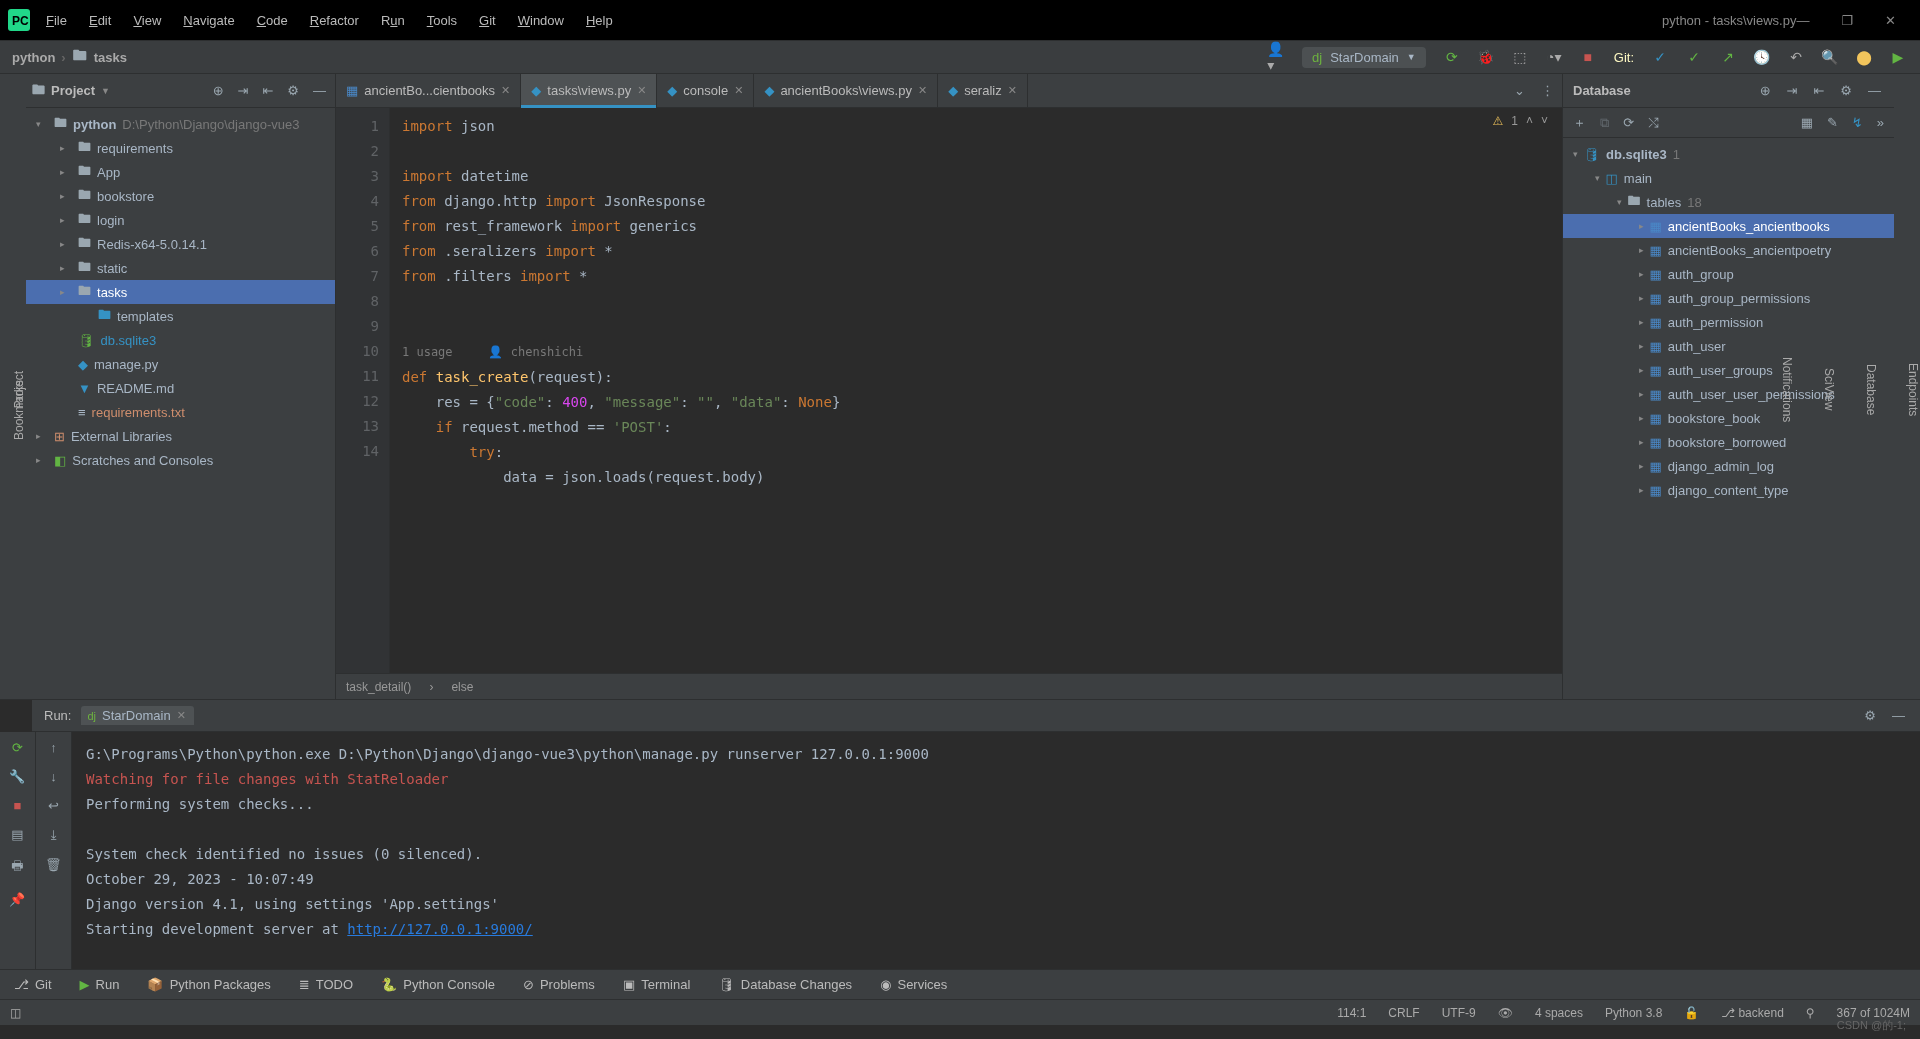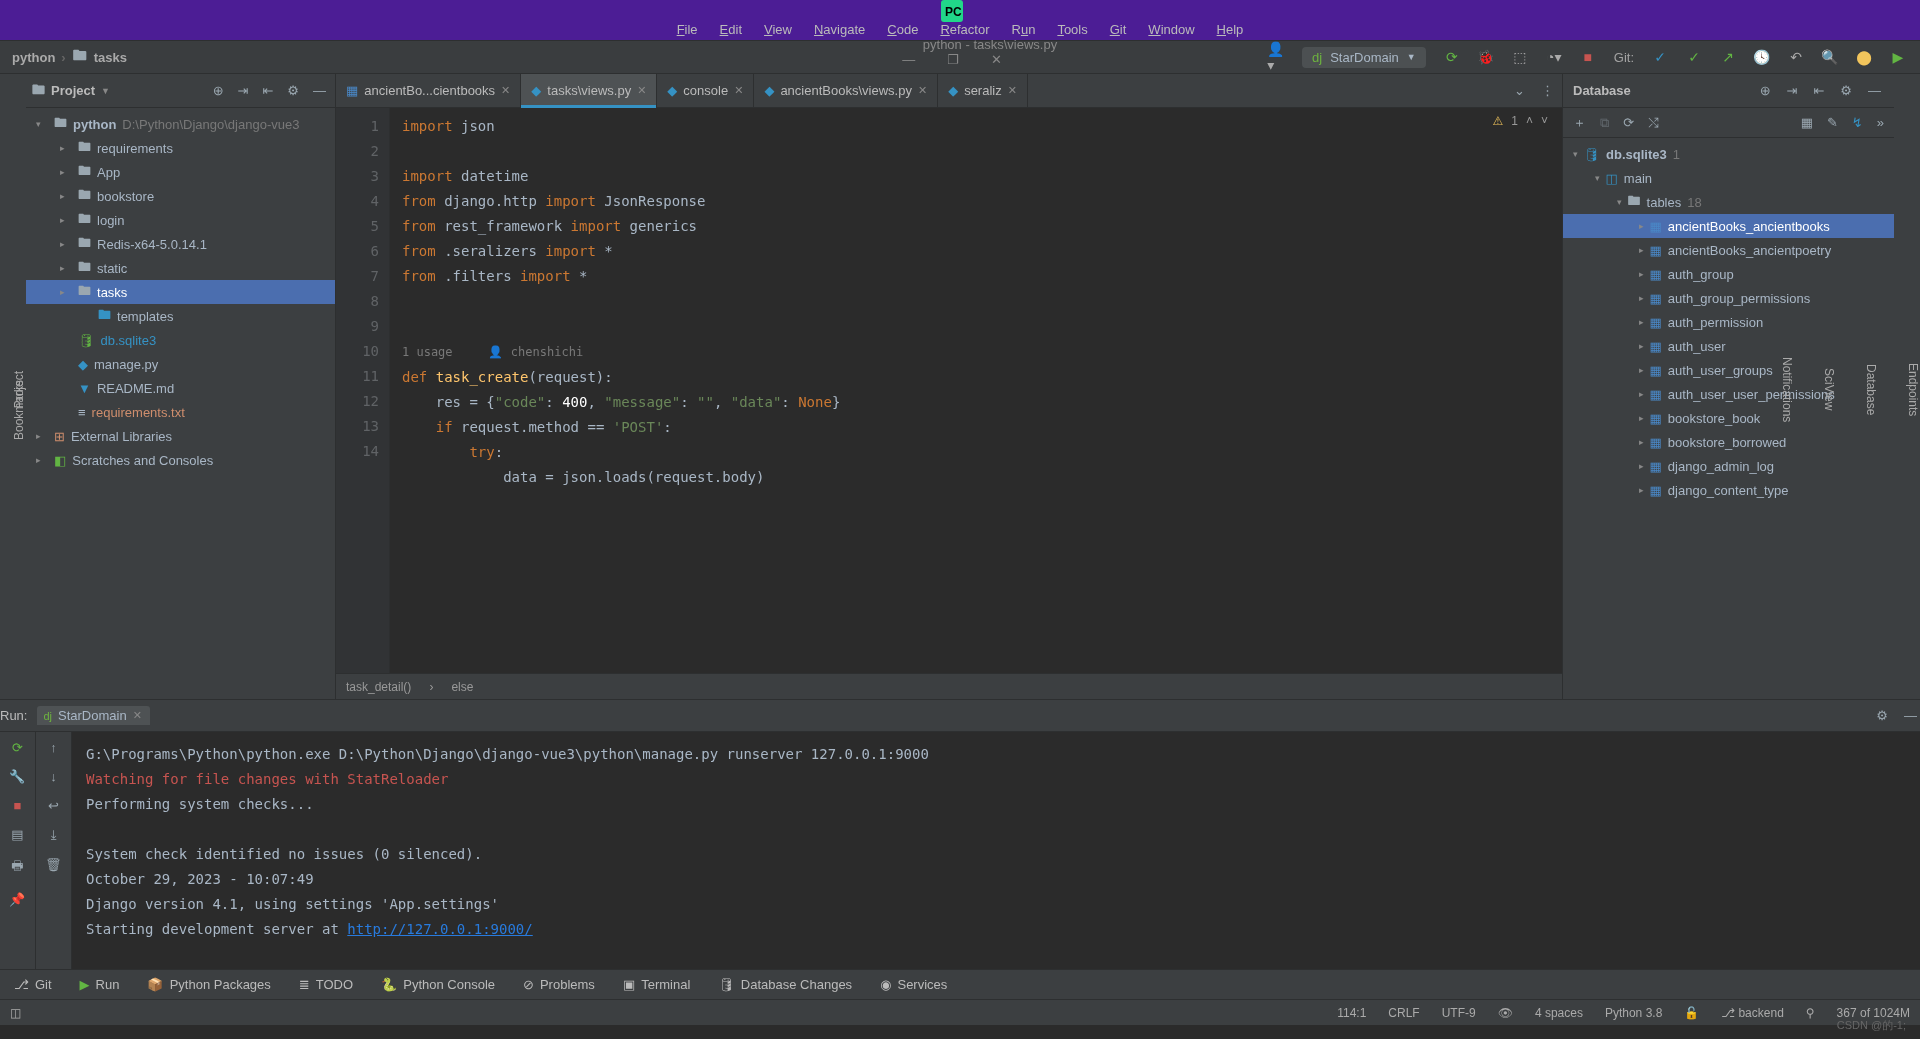--- a/index.html
+++ b/index.html
@@ -12,7 +12,7 @@
 }
 
 
-.title-bar { height:40px; display:flex; align-items:center; padding:0 8px; background:#4c1d95;flex-direction:column; }
+.title-bar { height:40px; display:flex; align-items:center; padding:0 8px; background:#000000; }
 .title-bar .logo { width:22px; height:22px; margin-right:16px; }
 .menu { display:flex; gap:22px; color:#bbbbbb; }
 .menu span u { text-decoration:underline; }

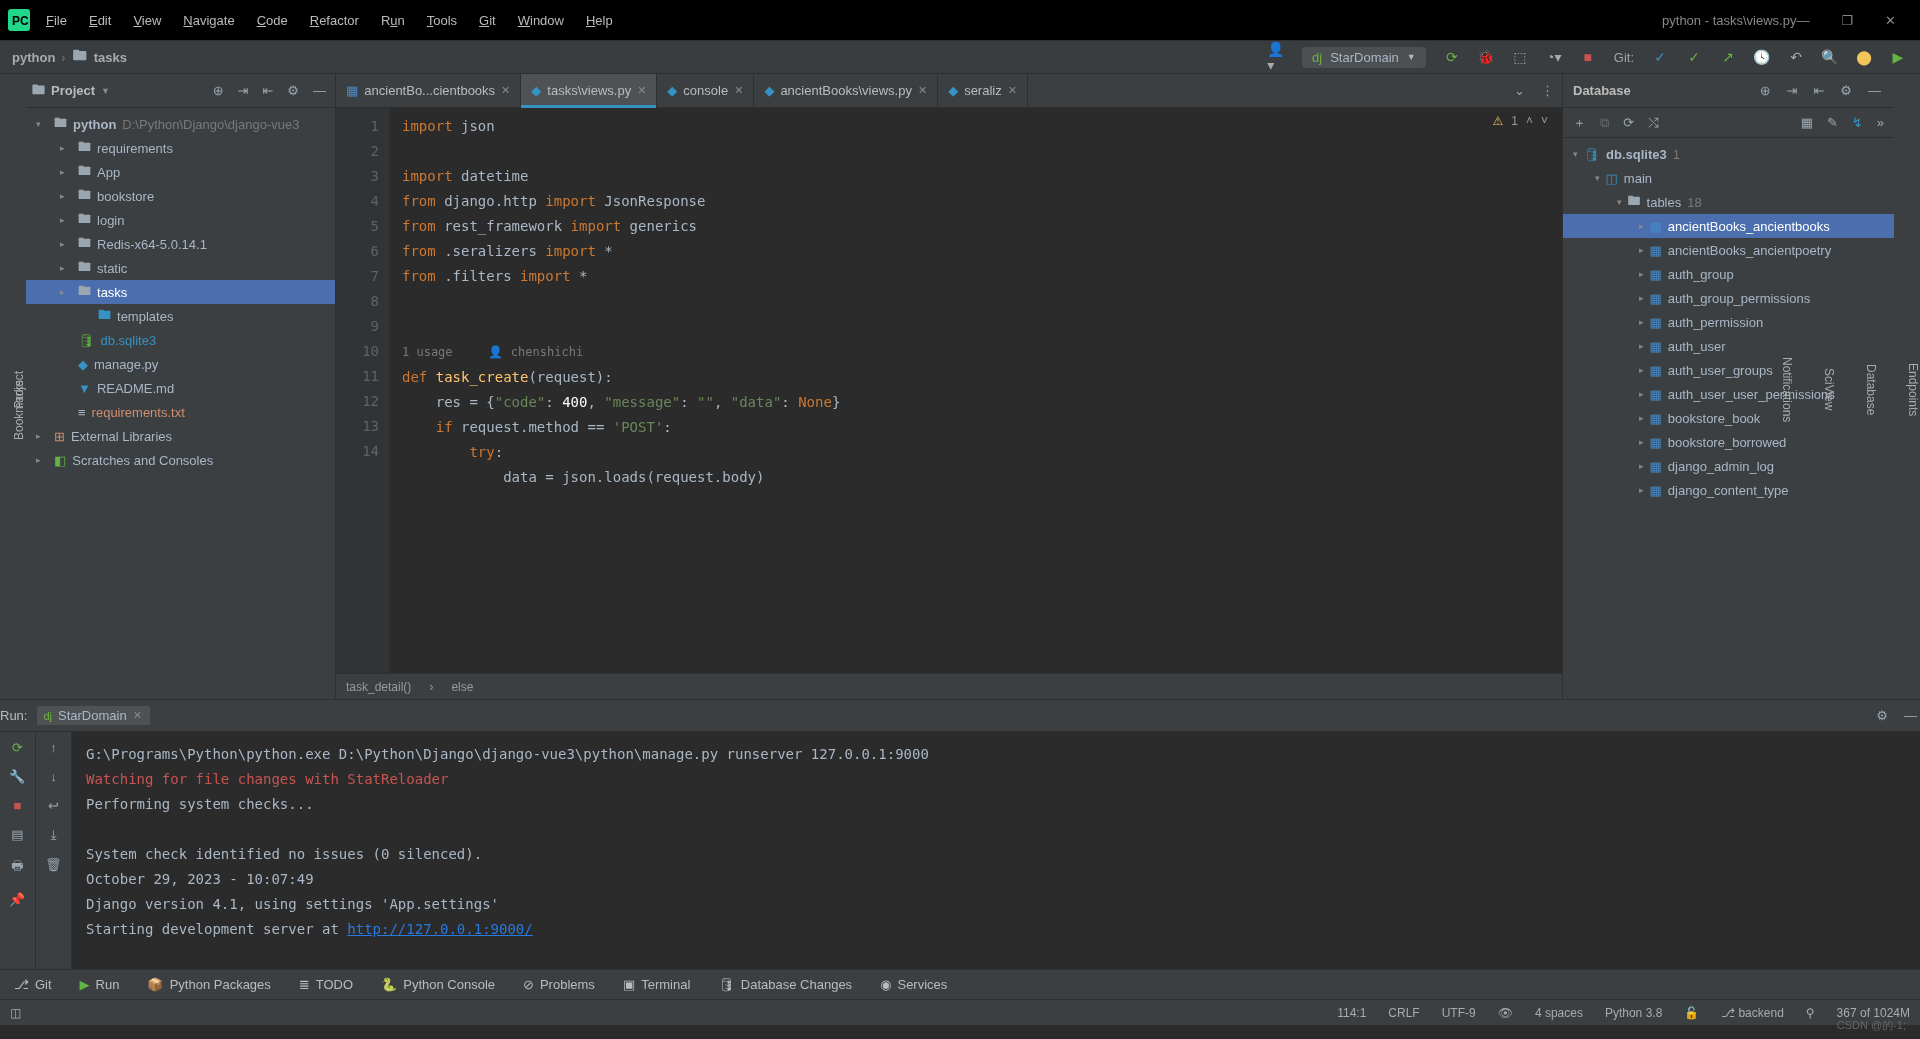--- a/index.html
+++ b/index.html
@@ -153,7 +153,7 @@
     <span class="ic" style="color:#aaa;">⬚</span>
     <span class="ic" style="color:#aaa;">◔▾</span>
     <span class="ic" style="color:#c75450;">■</span>
-    <span style="color:#a3a3a3;text-align:right;">Git:</span>
+    <span style="color:#fef9c3;text-align:right;">Git:</span>
     <span class="ic" style="color:#3592c4;">✓</span>
     <span class="ic" style="color:#62b543;">✓</span>
     <span class="ic" style="color:#62b543;">↗</span>

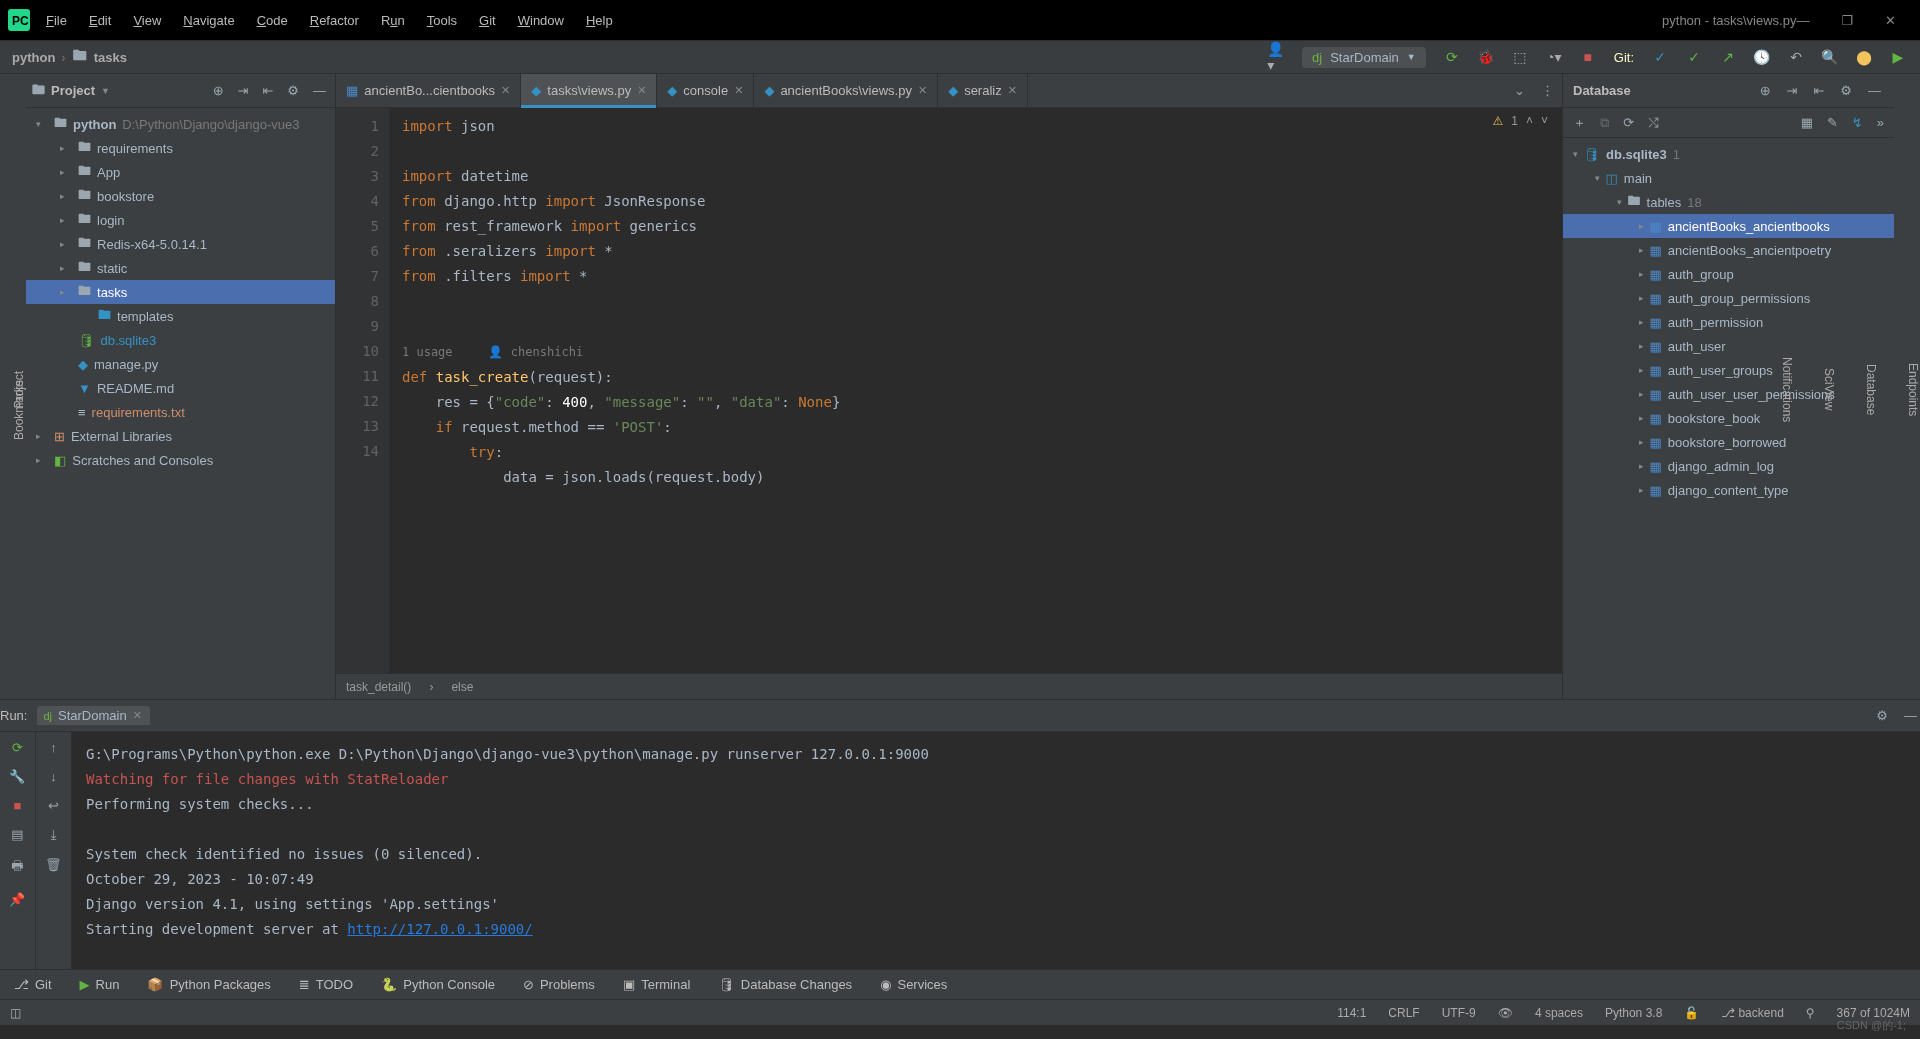--- a/index.html
+++ b/index.html
@@ -62,7 +62,7 @@
 .code { flex:1; padding:6px 0 6px 12px; font-family:Consolas,monospace; font-size:14px; line-height:25px; white-space:pre; }
 .kw { color:#cc7832; }
 .str { color:#6a8759; }
-.num { color:#ffffff; }
+.num { color:#d946ef; }
 .fn { color:#ffc66d; }
 .inlay { color:#787878; font-size:12px; }
 .editor-status { position:absolute; top:6px; right:14px; display:flex; gap:8px; align-items:center; color:#999; font-size:12px; }

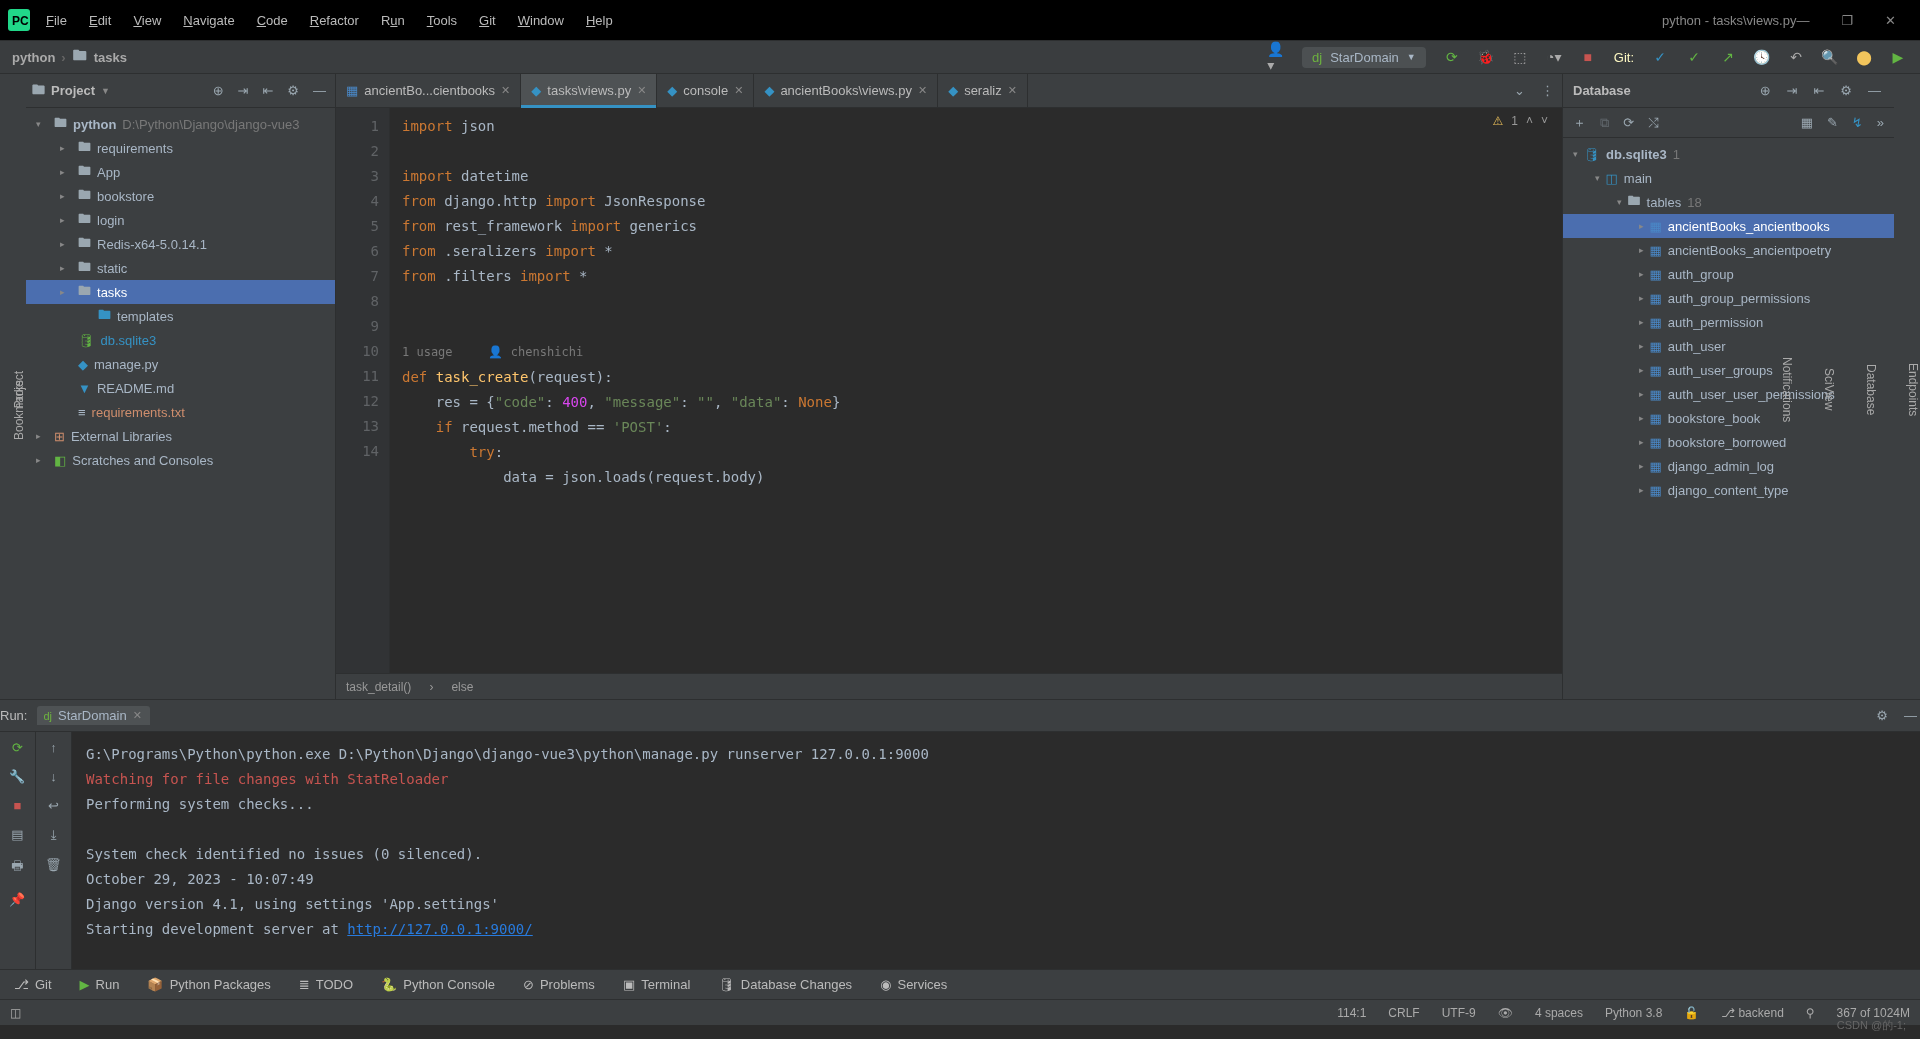--- a/index.html
+++ b/index.html
@@ -85,7 +85,7 @@
 
 
 .run-window { height:270px; display:flex; flex-direction:column; border-top:1px solid #2d2f30; background:#2b2b2b; }
-.run-head { height:32px; display:flex; align-items:center; padding:0 0; gap:10px; background:#3c3f41; border-bottom:1px solid #2d2f30; }
+.run-head { height:32px; display:flex; align-items:center; padding:0 12px; gap:10px; background:#3c3f41; border-bottom:1px solid #2d2f30;margin-left:32px; }
 .run-body { flex:1; display:flex; }
 .run-strip { width:36px; background:#3c3f41; display:flex; flex-direction:column; align-items:center; padding-top:8px; gap:14px; color:#9aa7b0; border-right:1px solid #2d2f30; }
 .run-strip2 { width:36px; background:#3c3f41; display:flex; flex-direction:column; align-items:center; padding-top:8px; gap:14px; color:#9aa7b0; border-right:1px solid #2d2f30; }

